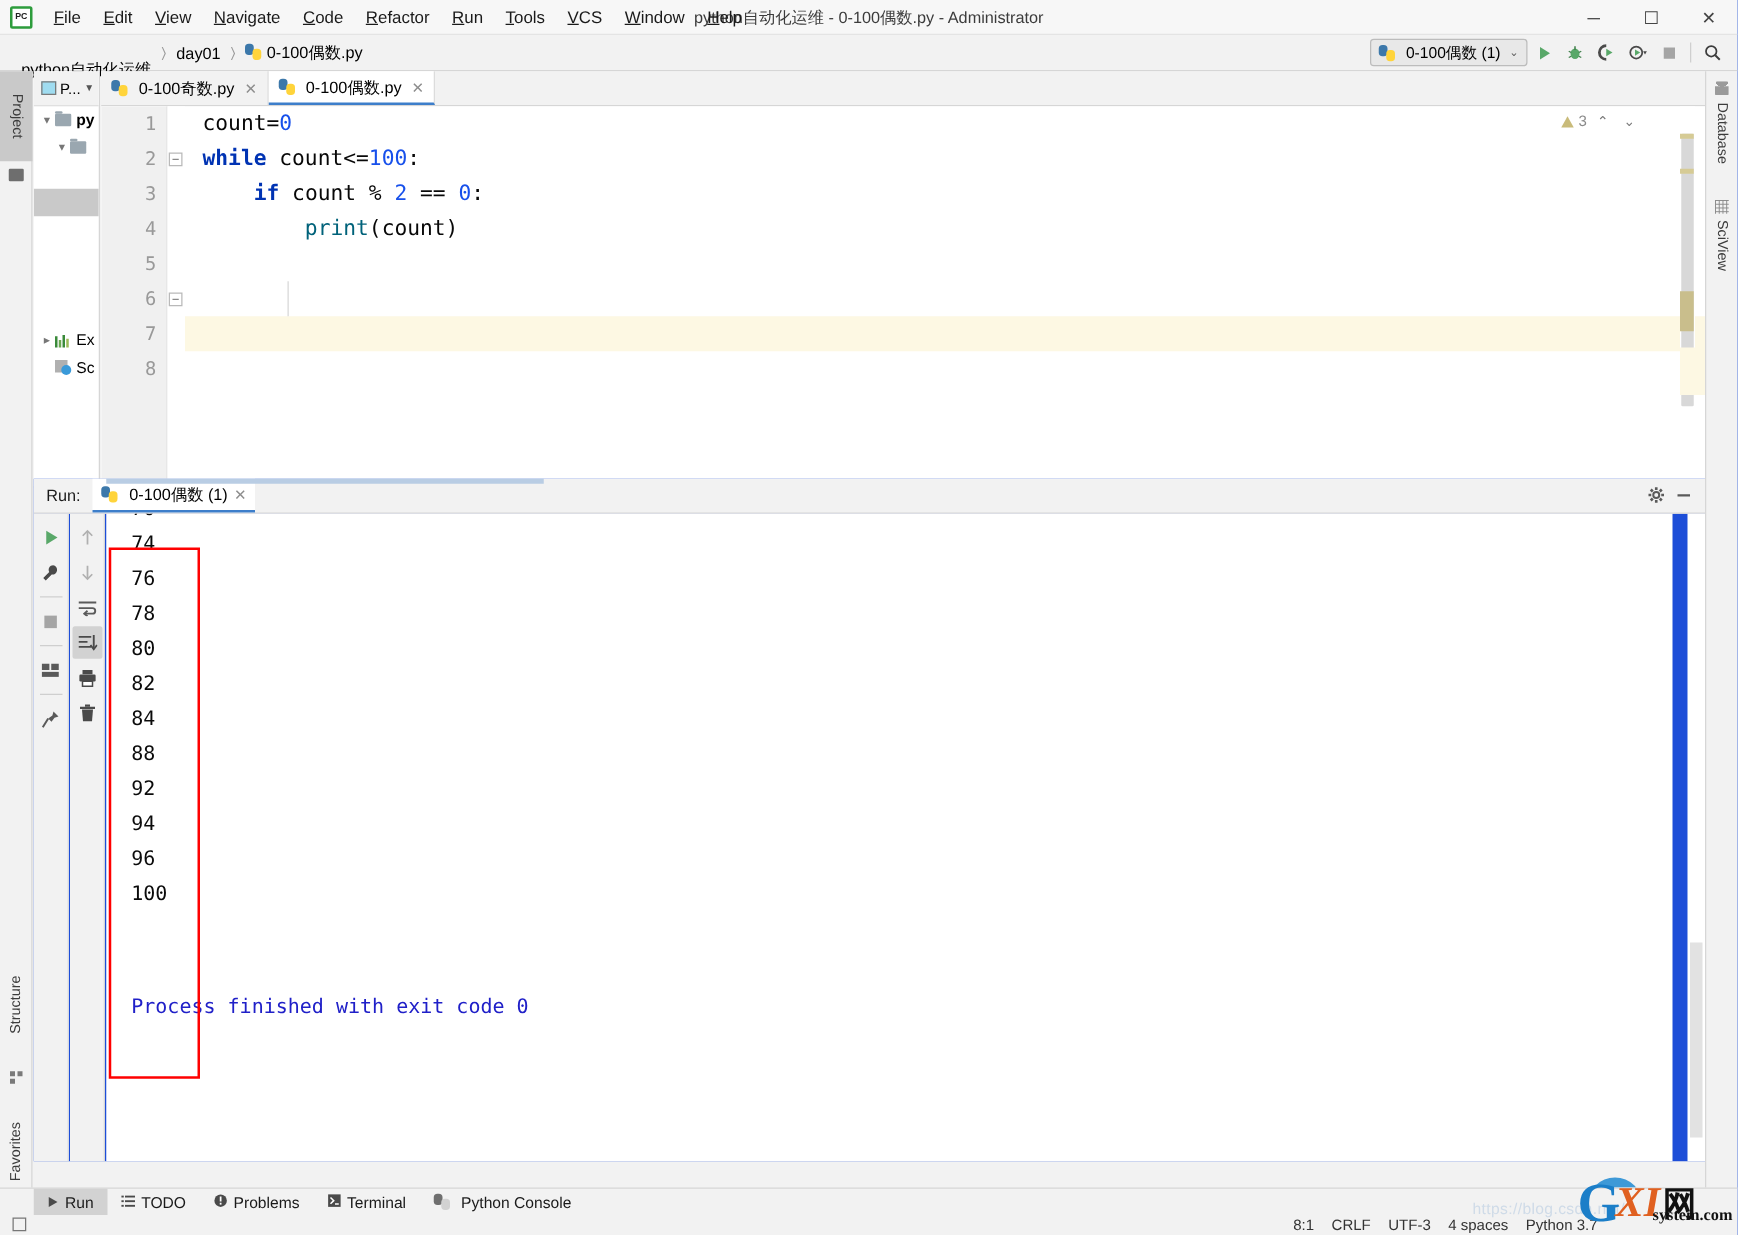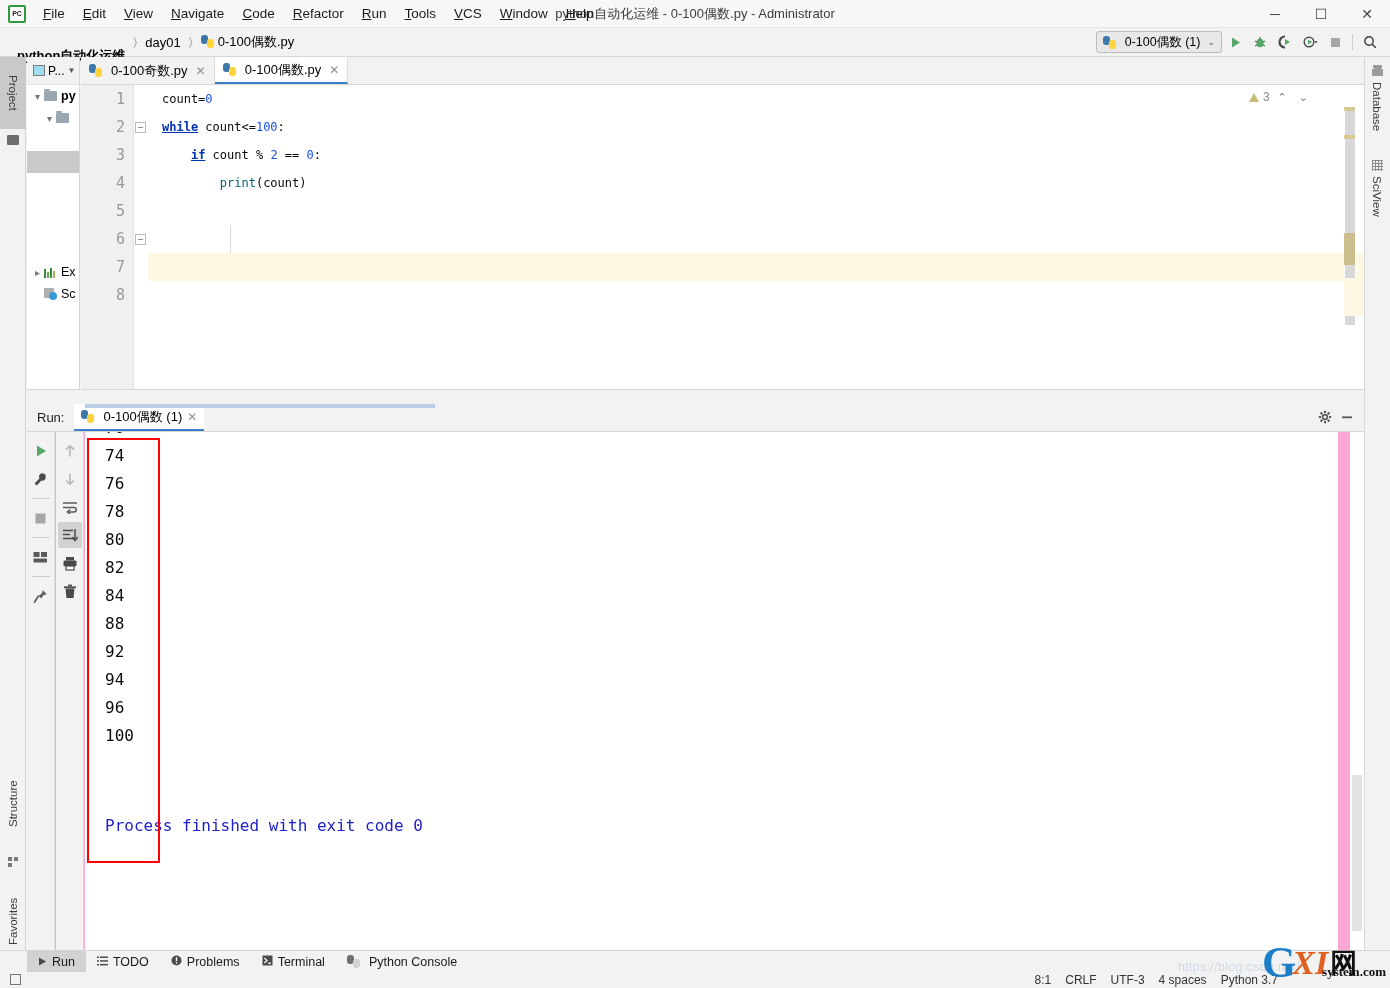--- a/index.html
+++ b/index.html
@@ -46,7 +46,7 @@
   }
   #breadcrumb{display:flex;align-items:center;padding-left:14px;gap:2px;font-size:13px;}
   .crumb{padding:2px 3px;white-space:nowrap;}
-  .crumb.bold{font-weight:bold;margin-top:28px;}
+  .crumb.bold{font-weight:normal;margin-top:28px;}
   .crumb-sep{color:#9a9a9a;font-size:12px;padding:0 3px;}
   .py-icon{
     display:inline-block;width:13px;height:13px;margin-right:4px;vertical-align:-2px;

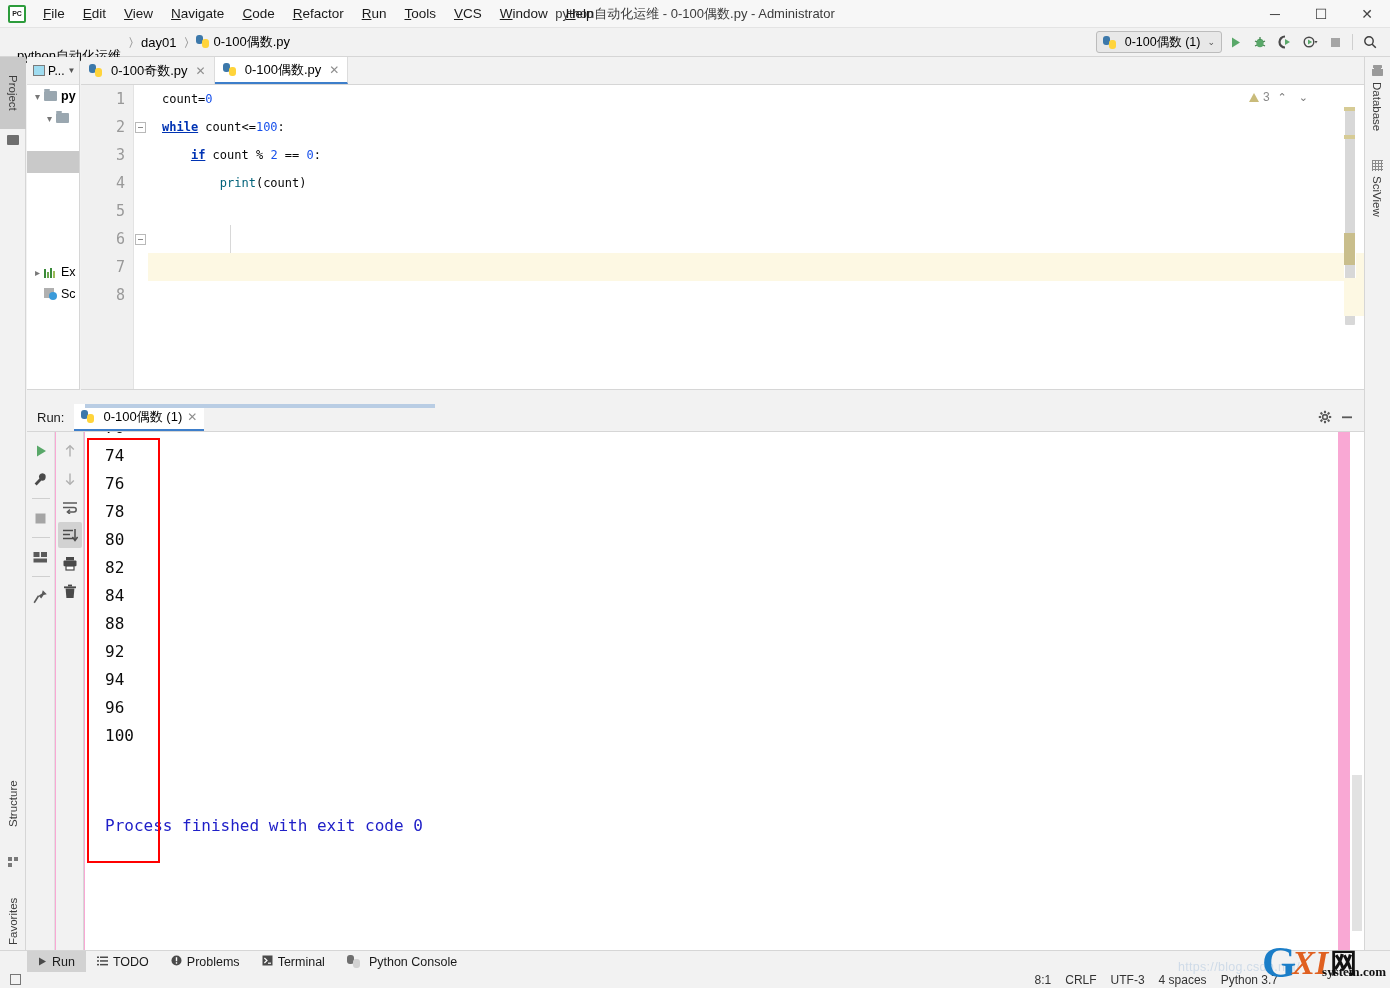--- a/index.html
+++ b/index.html
@@ -142,7 +142,7 @@
   .fold.top{border-bottom-left-radius:0;}
   #codearea{position:absolute;left:67px;top:0;right:0;height:305px;}
   .cline{
-    height:28px;line-height:28px;font-size:12px;
+    height:28px;line-height:28px;font-size:17px;
     font-family:"DejaVu Sans Mono","Liberation Mono",monospace;
     white-space:pre;padding-left:14px;
   }

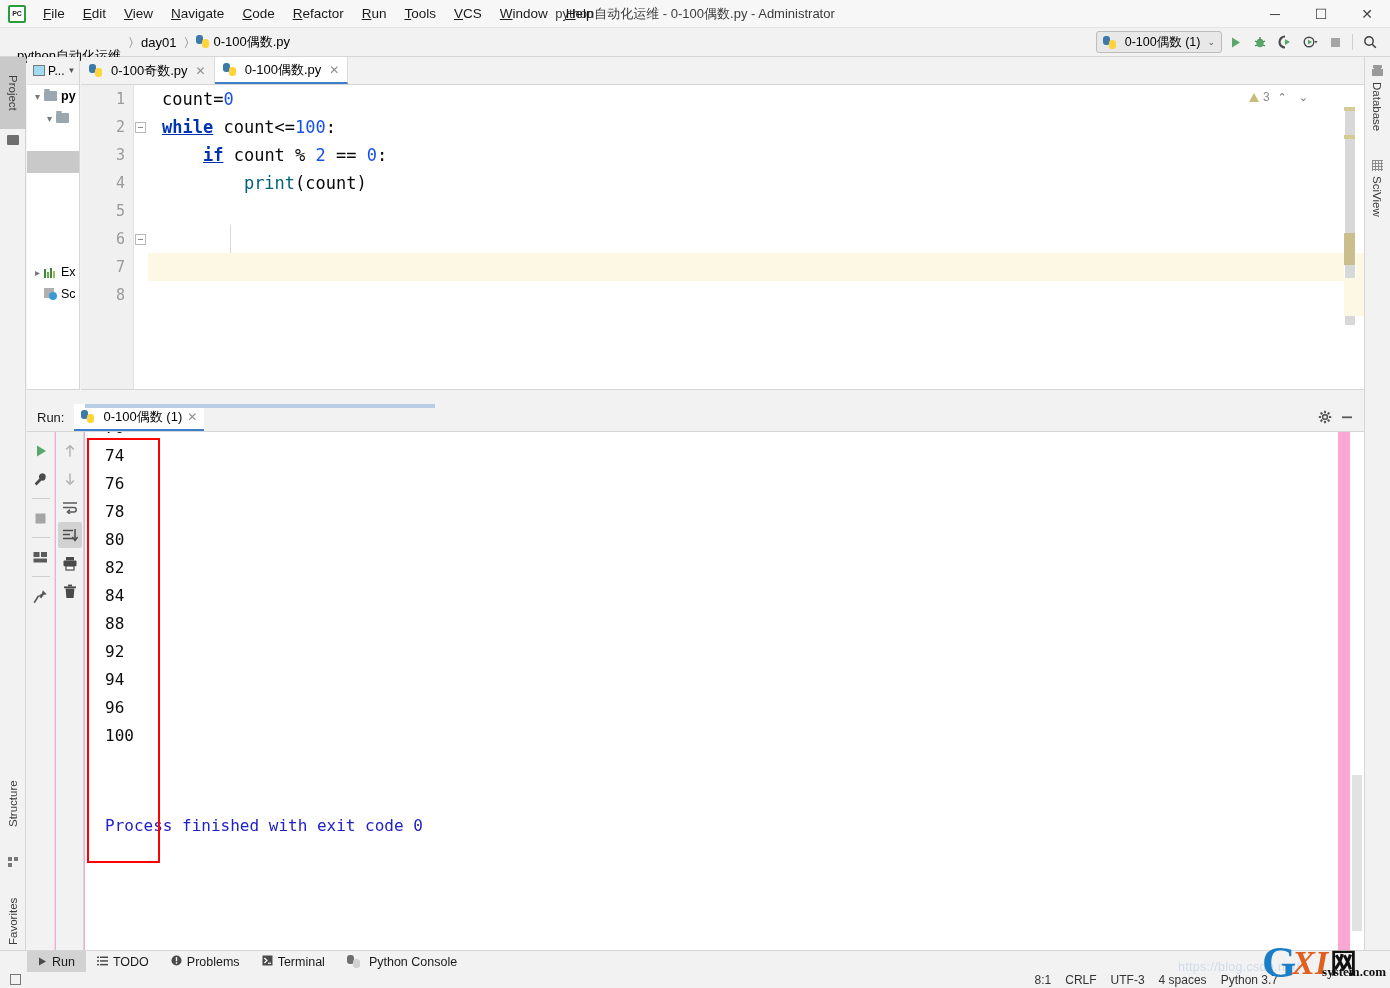--- a/index.html
+++ b/index.html
@@ -147,7 +147,7 @@
     white-space:pre;padding-left:14px;
   }
   .cline.current{background:#fdf8e3;}
-  .kw{color:#0033b3;font-weight:bold;text-decoration:underline;}
+  .kw{color:#0033b3;font-weight:bold;}
   .num{color:#1750eb;}
   .fn{color:#00627a;}
   .txt{color:#080808;}

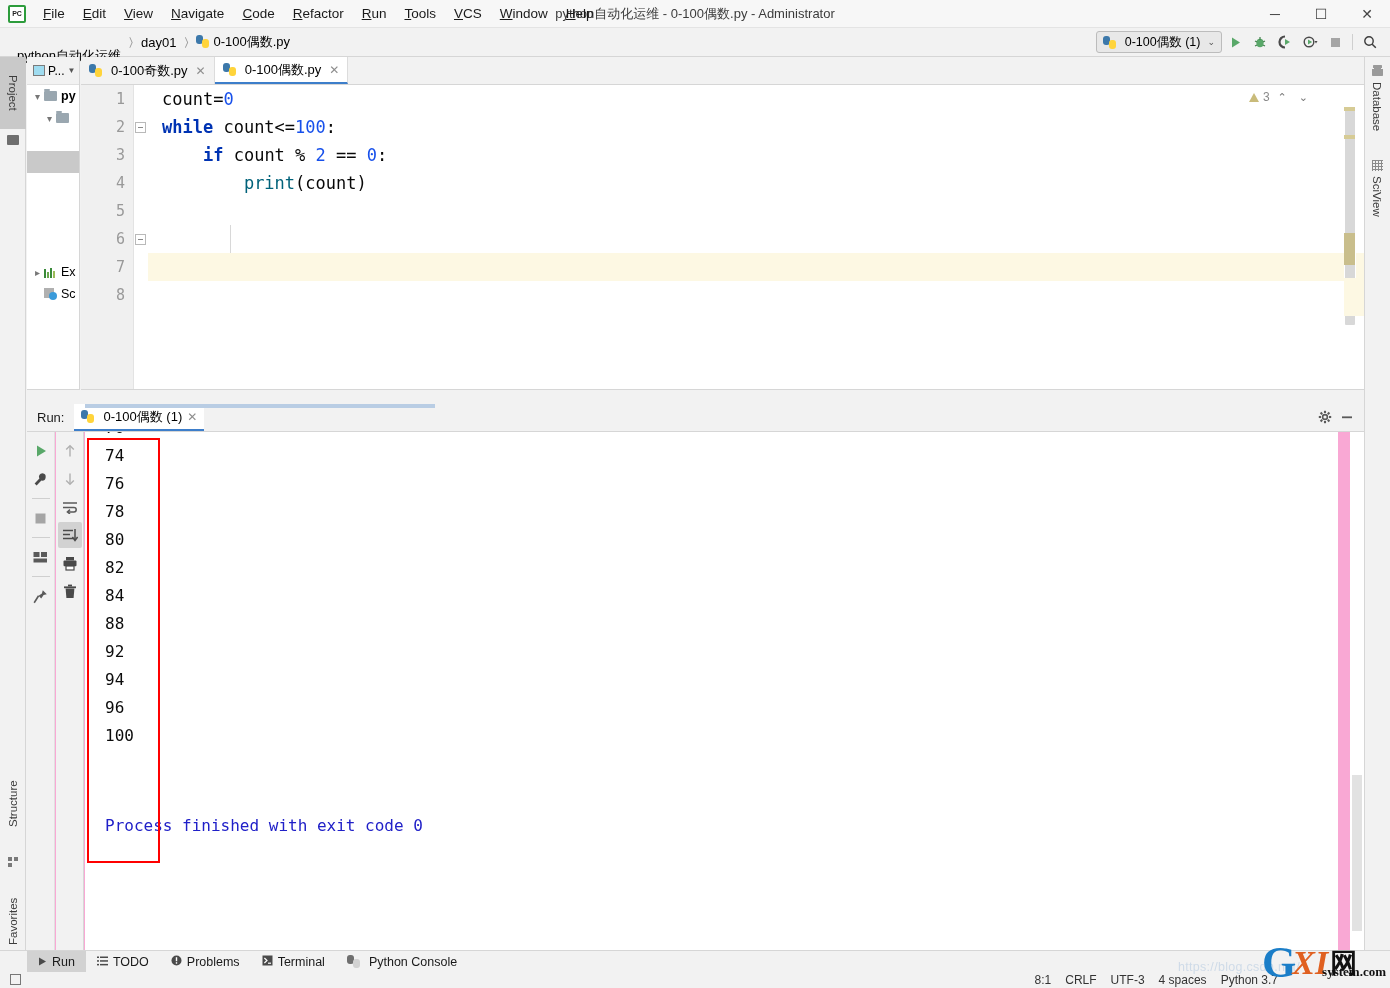--- a/index.html
+++ b/index.html
@@ -189,7 +189,7 @@
 
   
   #runpanel{
-    position:absolute;left:27px;top:404px;width:1337px;height:546px;background:#f9a8d4;
+    position:absolute;left:27px;top:383px;width:1337px;height:546px;background:#1d4ed8;
   }
   #run-header{
     height:28px;background:#f2f2f2;border-bottom:1px solid #d6d6d6;

